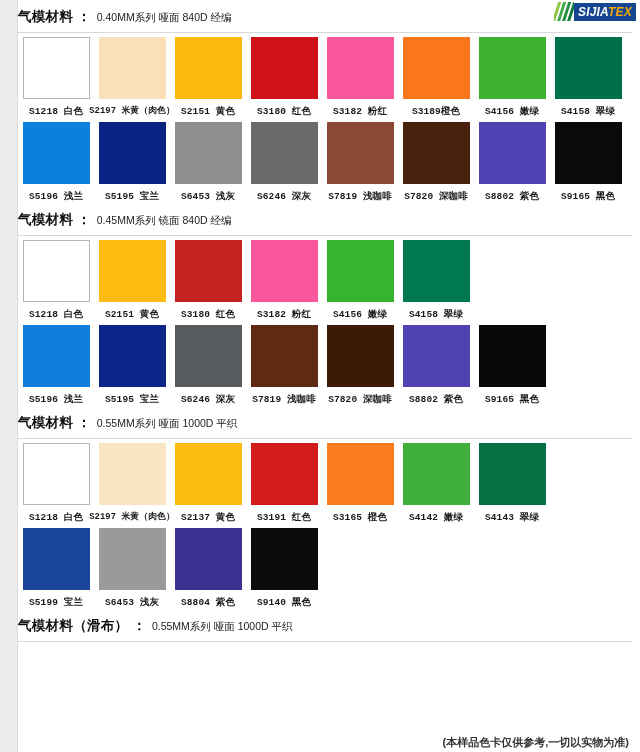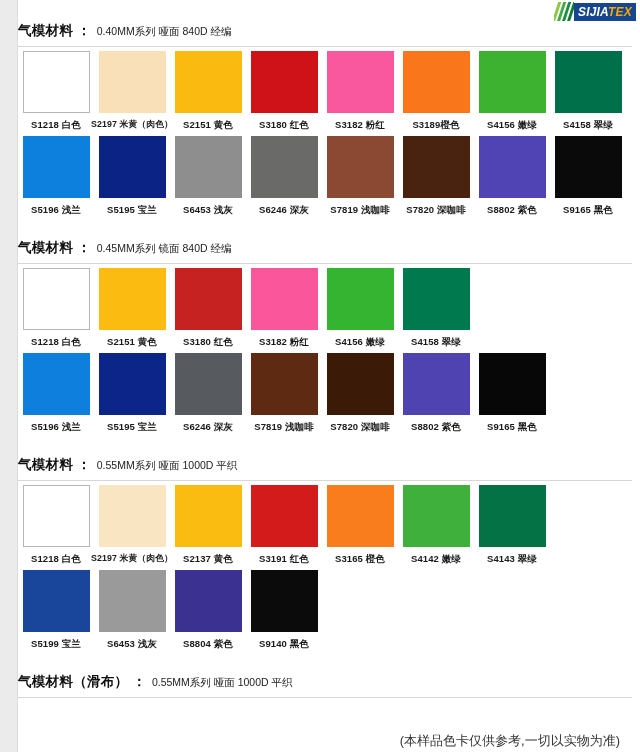--- a/index.html
+++ b/index.html
@@ -33,7 +33,7 @@
     display: flex;
     align-items: baseline;
     gap: 4px;
-    padding: 22px 0 6px 0;
+    padding: 8px 0 6px 0;
   }
   .sec-head .title {
     font-size: 13.5px;

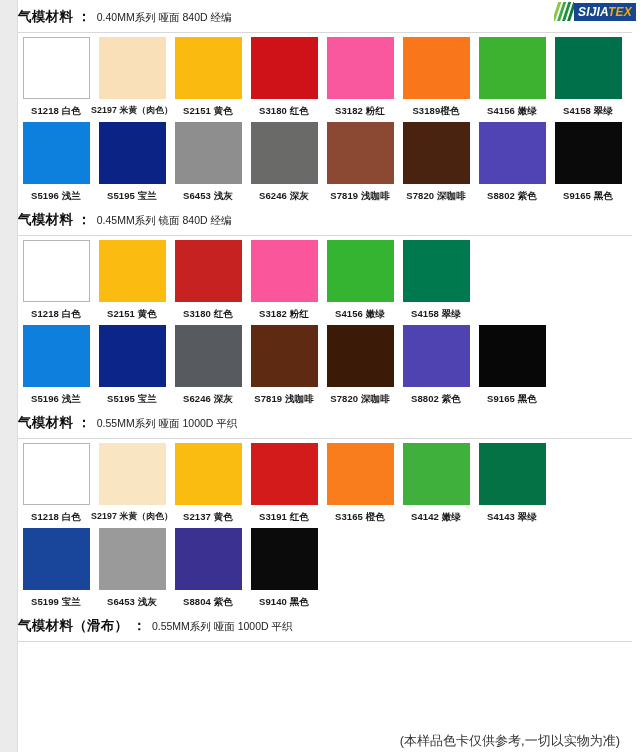--- a/index.html
+++ b/index.html
@@ -73,6 +73,7 @@
     display: flex;
     flex-direction: column;
     align-items: center;
+    font-family: Liberation Mono, monospace;
   }
   .chip {
     width: 67px;

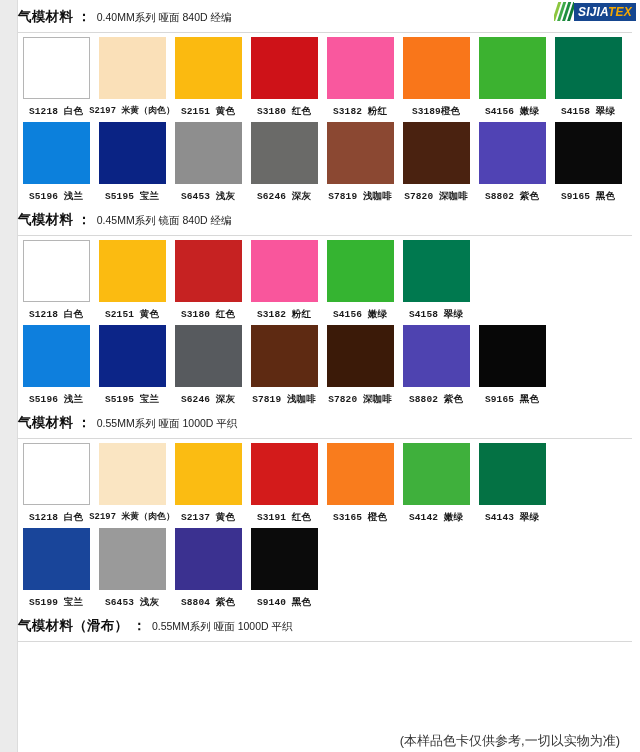--- a/index.html
+++ b/index.html
@@ -133,10 +133,10 @@
 
   #footnote {
     position: absolute;
-    right: 20px;
+    right: 11px;
     bottom: 2px;
-    font-size: 13px;
-    font-weight: normal;
+    font-size: 11px;
+    font-weight: bold;
     color: #333333;
     white-space: nowrap;
   }

